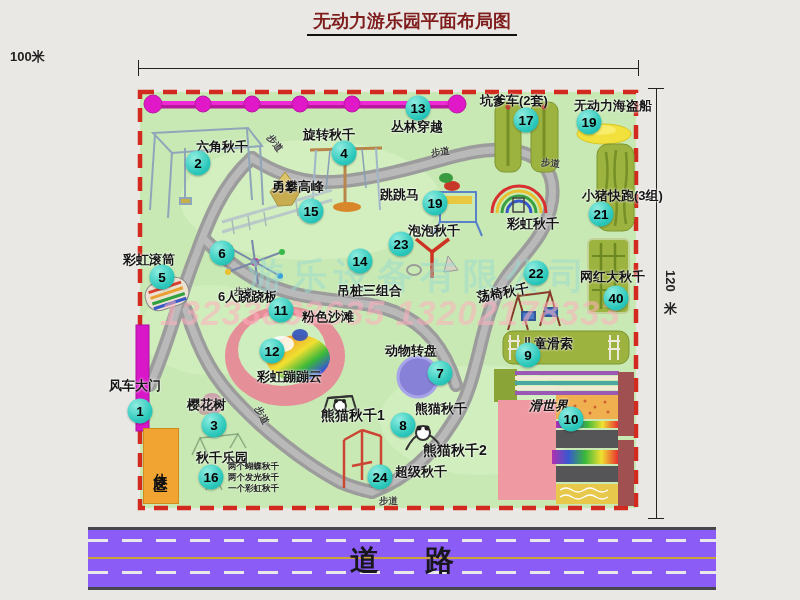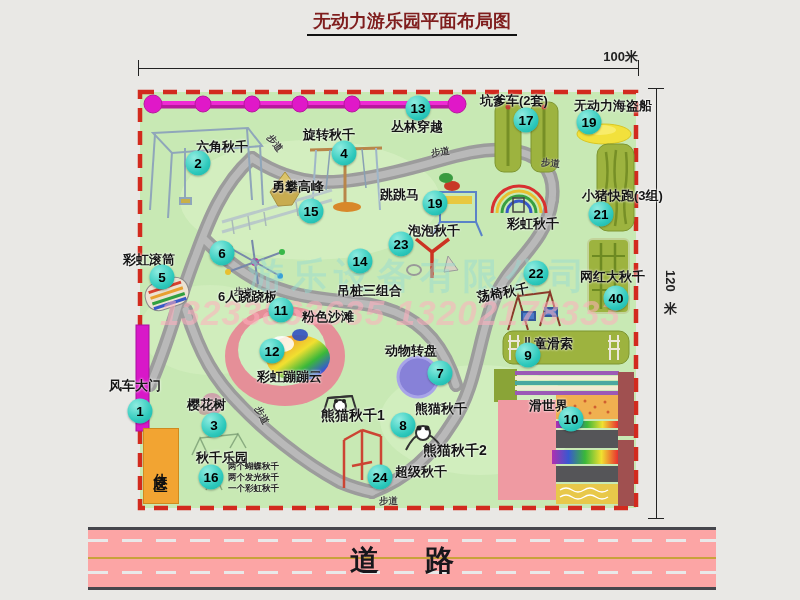--- a/index.html
+++ b/index.html
@@ -48,7 +48,7 @@
     <span>无动力游乐园平面布局图</span>
   </div>
 
-  <div class="abs dim-label" style="left:16px;right:162px;top:48px;text-align:right;">100米</div>
+  <div class="abs dim-label" style="left:10px;right:162px;top:48px;text-align:left;">100米</div>
   <div class="abs dim-line-h" style="left:138px;top:68px;width:500px;"></div>
   <div class="abs tick-v" style="left:138px;top:60px;"></div>
   <div class="abs tick-v" style="left:638px;top:60px;"></div>

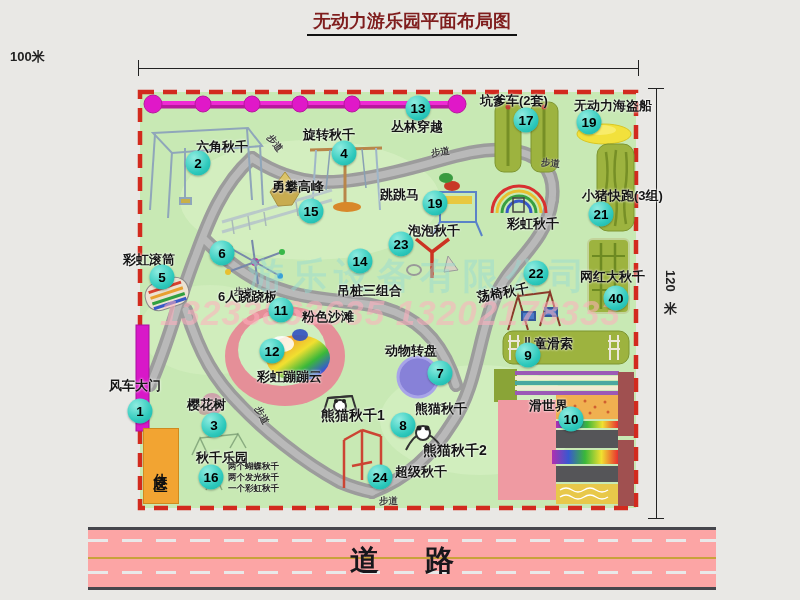--- a/index.html
+++ b/index.html
@@ -351,7 +351,7 @@
   <div class="abs poi-label" style="left:385px;top:342px;">动物转盘</div>
   <div class="abs poi-label" style="left:415px;top:400px;">熊猫秋千</div>
   <div class="abs poi-label" style="left:521px;top:335px;">儿童滑索</div>
-  <div class="abs poi-label" style="left:529px;top:397px;">滑世界</div>
+  <div class="abs poi-label" style="left:529px;top:397px;font-style:italic;">滑世界</div>
   <div class="abs poi-label" style="left:302px;top:308px;">粉色沙滩</div>
   <div class="abs poi-label" style="left:257px;top:368px;">彩虹蹦蹦云</div>
   <div class="abs poi-label" style="left:391px;top:118px;">丛林穿越</div>

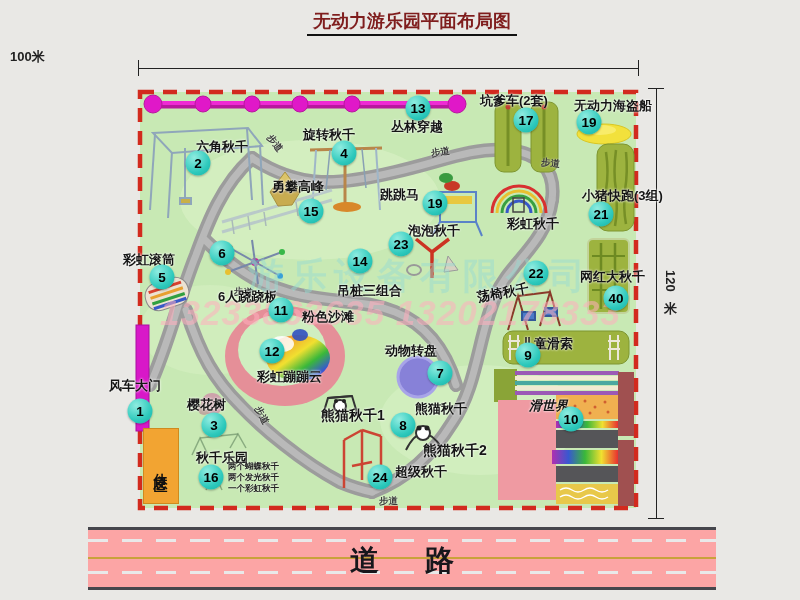--- a/index.html
+++ b/index.html
@@ -27,7 +27,7 @@
   #rest-area{left:143px;top:428px;width:34px;height:74px;background:#f2a432;border:1px solid #cf8a1e;
      display:flex;align-items:center;justify-content:center;}
   #rest-area .vtxt{writing-mode:vertical-rl;font-size:14px;font-weight:bold;color:#111;letter-spacing:3px;}
-  #road{left:88px;top:527px;width:628px;height:57px;background:#fca5a5;
+  #road{left:88px;top:527px;width:628px;height:57px;background:#8b5cf6;
      border-top:3px solid #46464c;border-bottom:3px solid #46464c;}
   .road-dash{position:absolute;left:0;width:100%;height:3px;
      background:repeating-linear-gradient(90deg,#e9e9e9 0 20px,rgba(0,0,0,0) 20px 34px);}

